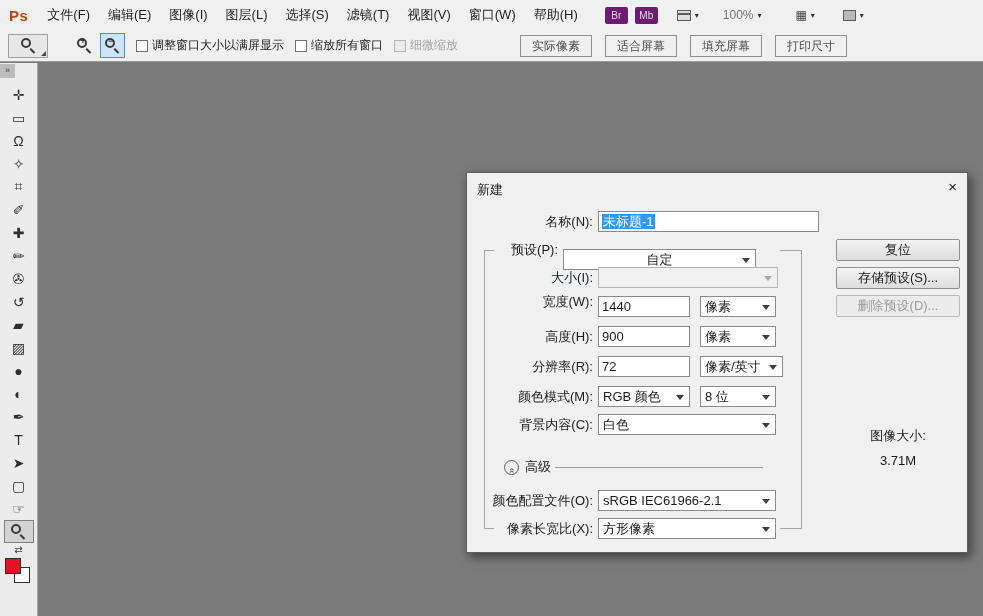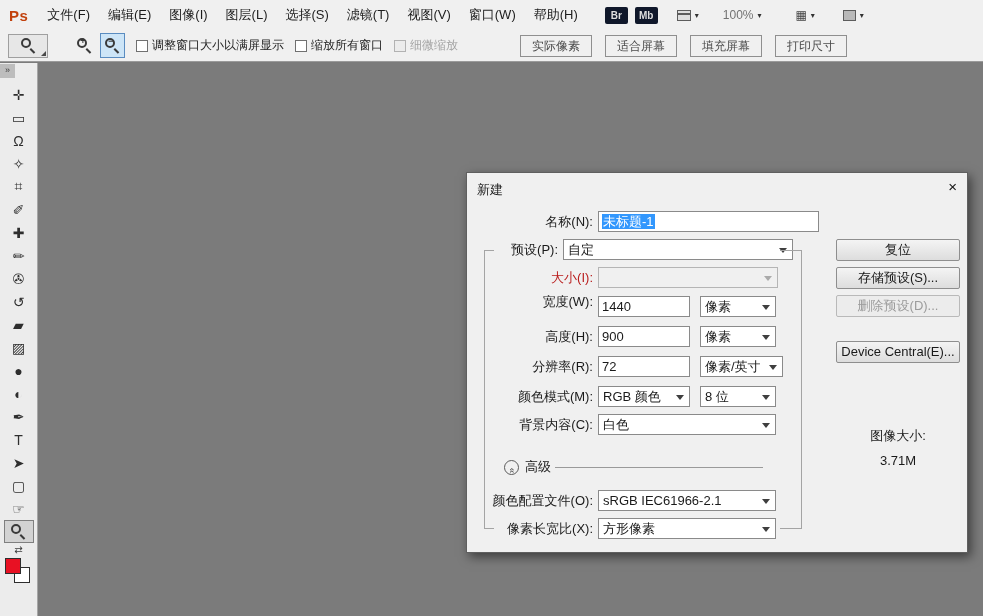--- a/index.html
+++ b/index.html
@@ -12,8 +12,8 @@
              display:flex; align-items:center; font-size:13px; color:#1c1c1c; }
   .ps-logo { font-weight:bold; font-size:15px; color:#c2410c; margin:0 10px 0 9px; letter-spacing:0.5px; }
   .menu-item { padding:0 9px; line-height:30px; cursor:default; }
-  .mb-box { width:23px; height:17px; background:#0f172a; color:#dedede; font-size:10px;
-            display:flex; align-items:center; justify-content:center; border-radius:2px; margin-left:7px;font-weight:bold; }
+  .mb-box { width:23px; height:17px; background:#701a75; color:#dedede; font-size:10px;
+            display:flex; align-items:center; justify-content:center; border-radius:2px; margin-left:7px; }
   .mb-group { display:flex; align-items:center; margin-left:14px; padding:2px 4px; border:1px solid transparent; }
   .win-icon { width:14px; height:11px; border:1px solid #5c5c5c; background:#dedede; position:relative; }
   .win-icon::before { content:""; position:absolute; left:0; right:0; top:2px; height:2px; background:#5c5c5c; }

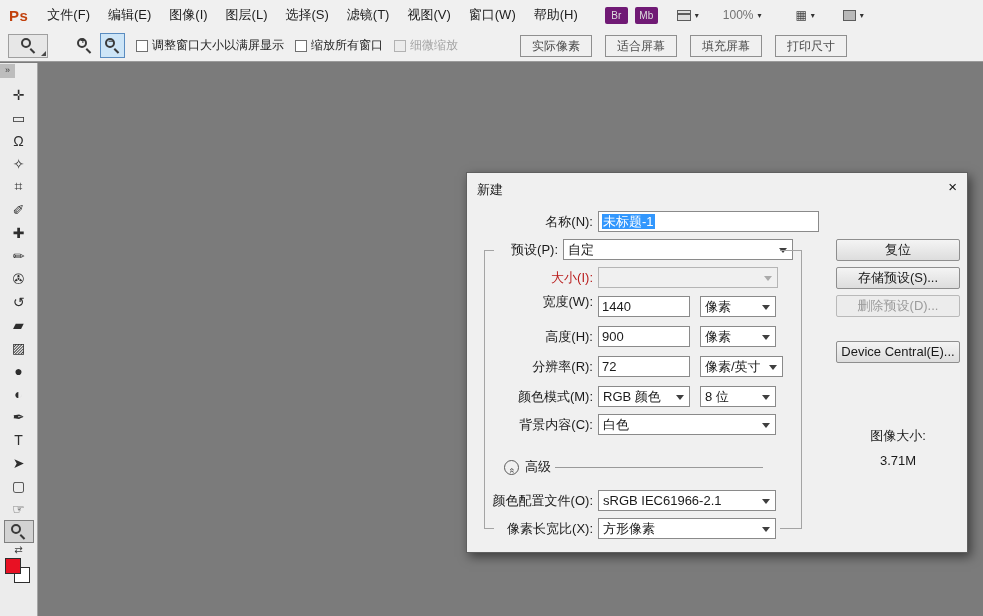--- a/index.html
+++ b/index.html
@@ -249,7 +249,7 @@
     </div>
 
     <div class="dlg-label preset-l" style="top:66px;">预设(P):</div>
-    <div class="select" style="left:96px; top:66px; width:230px;">
+    <div class="select" style="left:96px; top:76px; width:193px;text-align:center;">
       <span>自定</span>
     </div>
 

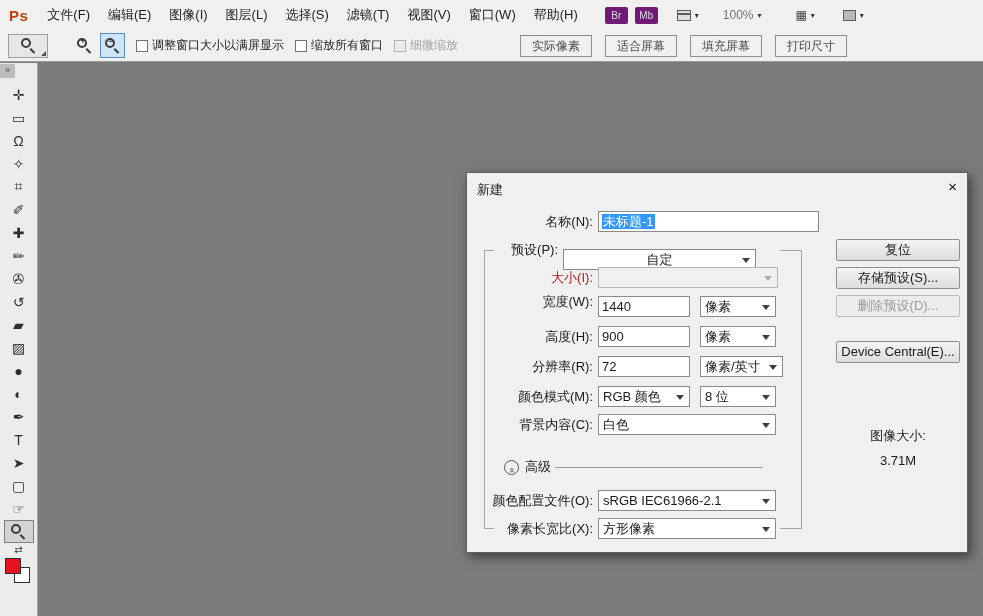--- a/index.html
+++ b/index.html
@@ -69,7 +69,7 @@
   .dlg-close { position:absolute; right:10px; top:5px; font-size:15px; color:#111; cursor:default; }
   .dlg-label { position:absolute; left:0; width:126px; text-align:right; line-height:22px; }
   .dlg-label.preset-l { width:91px; }
-  .dlg-label.dim { color:#b91c1c; }
+  .dlg-label.dim { color:#0f172a; }
   .input { position:absolute; height:21px; background:#fff; border:1px solid #8a8a8a; line-height:19px; padding:0 3px; }
   .sel-text { color:#fff; padding:0 1px; }
   .select { position:absolute; height:21px; background:#fff; border:1px solid #8a8a8a; line-height:19px; padding:0 4px 0 4px; }

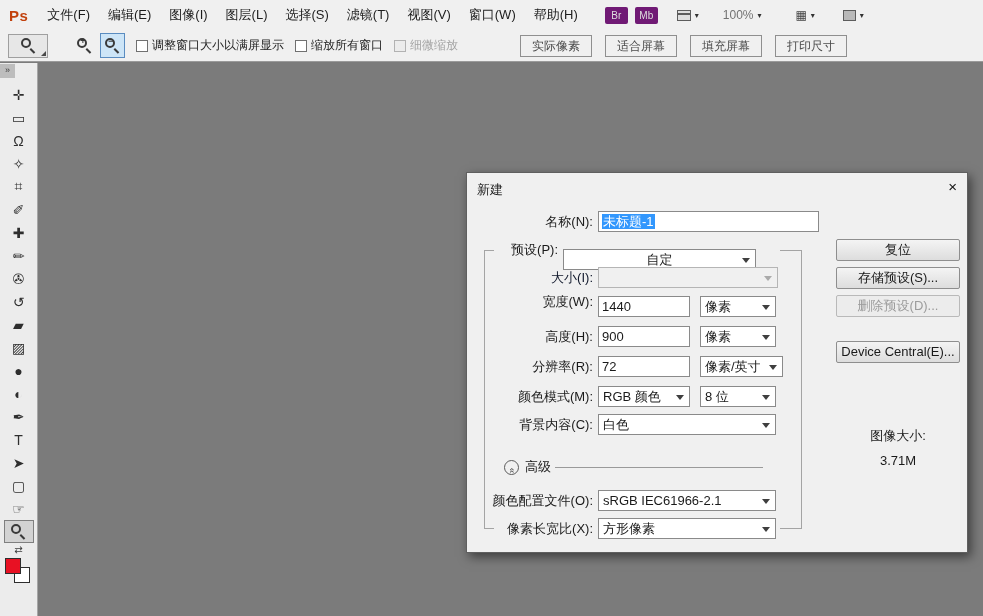--- a/index.html
+++ b/index.html
@@ -315,7 +315,6 @@
     <div class="dlg-btn" style="top:66px;">复位</div>
     <div class="dlg-btn disabled" style="top:122px;">删除预设(D)...</div>
     <div class="dlg-btn" style="top:94px;">存储预设(S)...</div>
-    <div class="dlg-btn" style="top:168px;">Device Central(E)...</div>
     <div class="center-col" style="top:254px;">图像大小:</div>
     <div class="center-col" style="top:280px;">3.71M</div>
   </div>

